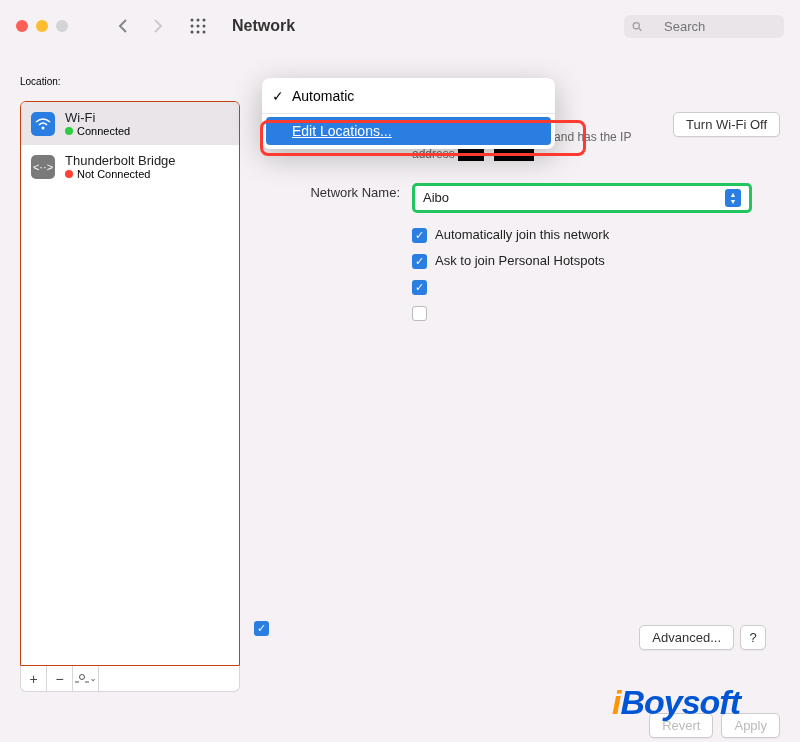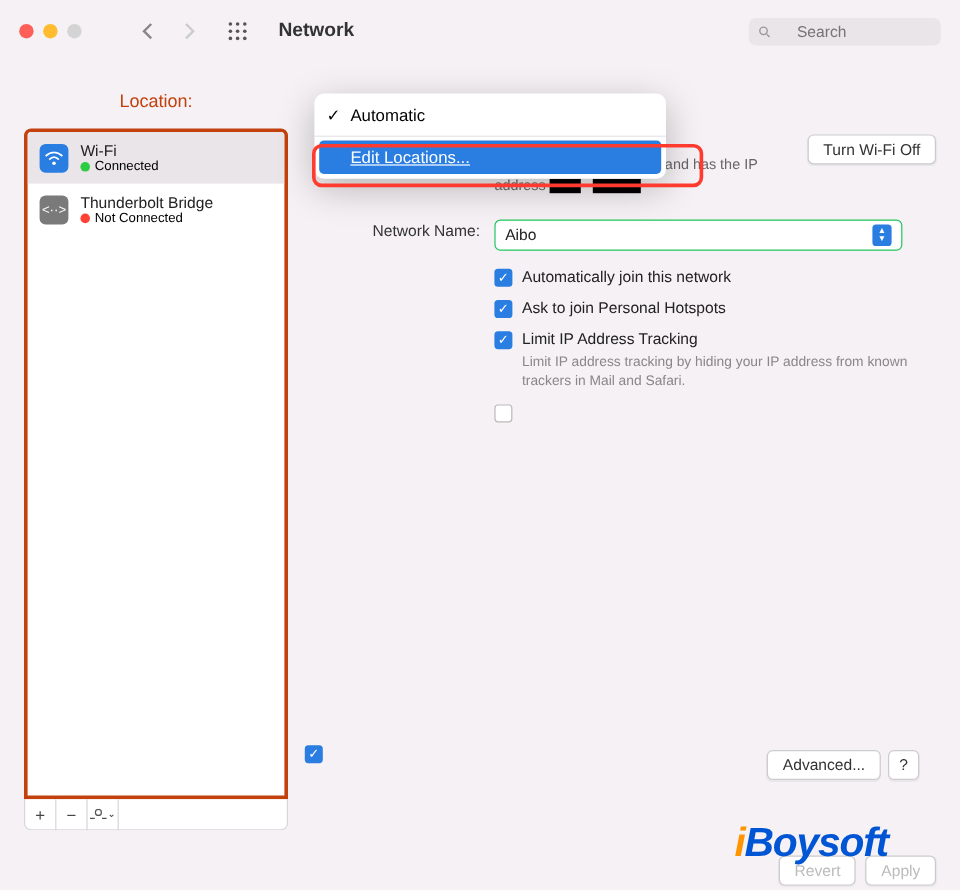--- a/index.html
+++ b/index.html
@@ -19,7 +19,7 @@
 .searchwrap input { border:none; background:transparent; outline:none; font-size:13px; width:100%; }
 .content { display:flex; padding: 0 20px; gap: 14px; height: 640px; }
 .leftcol { width: 220px; display:flex; flex-direction:column; }
-.loc-row { text-align:center; padding: 24px 0 14px 0; font-size:15px; color:#c2410c; }
+.loc-row { text-align:left; padding: 24px 0 14px 0; font-size:10px; color:#000000; }
 .netlist { flex:1; background:#fff; border:3px solid #c2410c; border-radius:6px 6px 0 0; overflow:hidden; }
 .netitem { display:flex; align-items:center; gap:10px; padding:8px 10px; }
 .netitem.sel { background:#e9e5e9; }

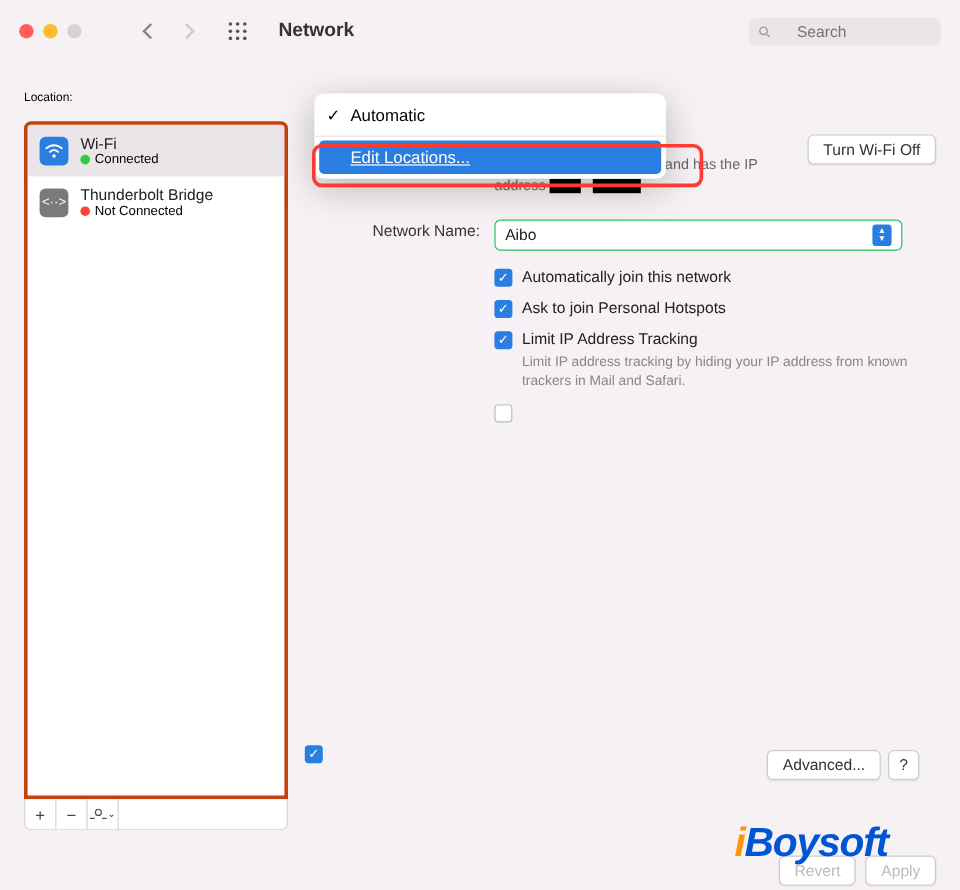--- a/index.html
+++ b/index.html
@@ -20,7 +20,7 @@
 .content { display:flex; padding: 0 20px; gap: 14px; height: 640px; }
 .leftcol { width: 220px; display:flex; flex-direction:column; }
 .loc-row { text-align:left; padding: 24px 0 14px 0; font-size:10px; color:#000000; }
-.netlist { flex:1; background:#fff; border:3px solid #c2410c; border-radius:6px 6px 0 0; overflow:hidden; }
+.netlist { flex:1; background:#fff; border:1px solid #c2410c; border-radius:6px 6px 0 0; overflow:hidden; }
 .netitem { display:flex; align-items:center; gap:10px; padding:8px 10px; }
 .netitem.sel { background:#e9e5e9; }
 .iconbox { width:24px; height:24px; border-radius:5px; display:flex; align-items:center; justify-content:center; font-size:14px; }

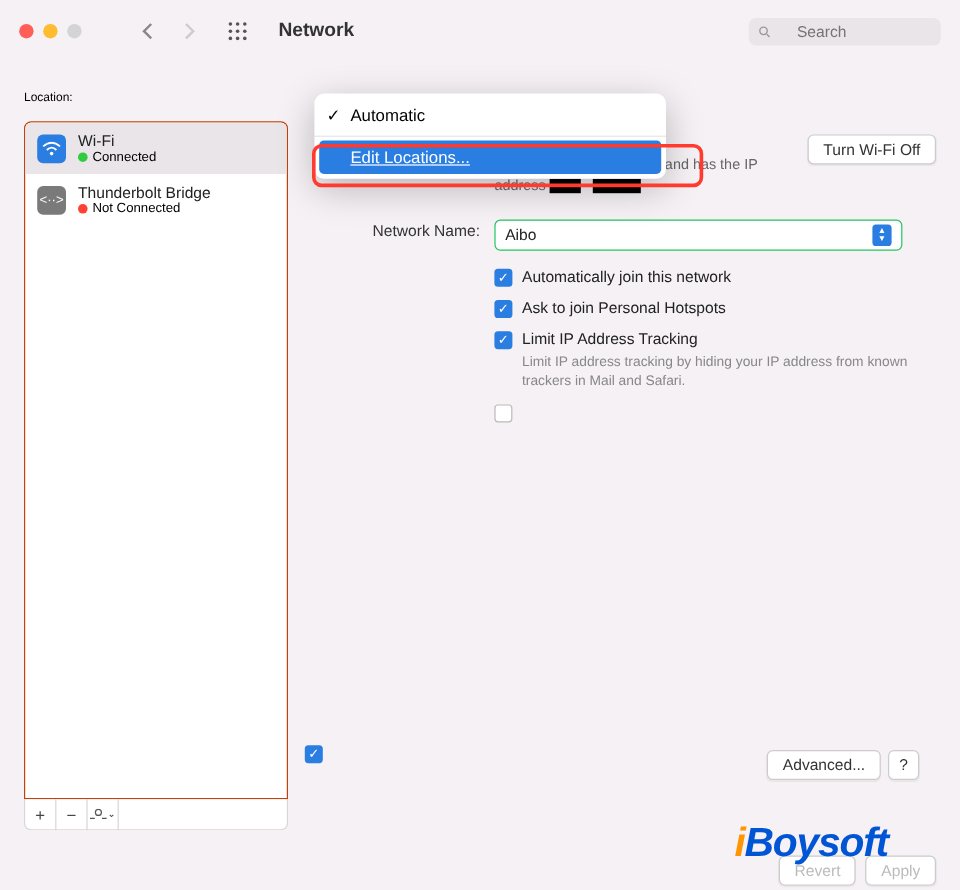--- a/index.html
+++ b/index.html
@@ -41,7 +41,7 @@
 .macbtn { background:#fff; border:1px solid #ccc; border-radius:5px; padding:4px 12px; font-size:13px; color:#333; box-shadow:0 1px 1px rgba(0,0,0,0.05); }
 .desc { font-size:12px; color:#666; margin-top:2px; line-height:1.4; }
 .redact { display:inline-block; background:#000; height:12px; vertical-align:middle; }
-.select { background:#fff; border:1px solid #22c55e; border-radius:5px; padding:3px 8px; display:flex; align-items:center; justify-content:space-between; width:340px; }
+.select { background:#fff; border:3px solid #22c55e; border-radius:5px; padding:3px 8px; display:flex; align-items:center; justify-content:space-between; width:340px; }
 .selarr { background:#2a7de1; color:#fff; width:16px; height:18px; border-radius:3px; display:flex; flex-direction:column; align-items:center; justify-content:center; font-size:7px; line-height:7px; }
 .chkrow { display:flex; align-items:flex-start; gap:8px; margin-bottom:10px; }
 .chk { width:15px; height:15px; border-radius:3px; display:flex; align-items:center; justify-content:center; font-size:11px; flex-shrink:0; margin-top:1px; }

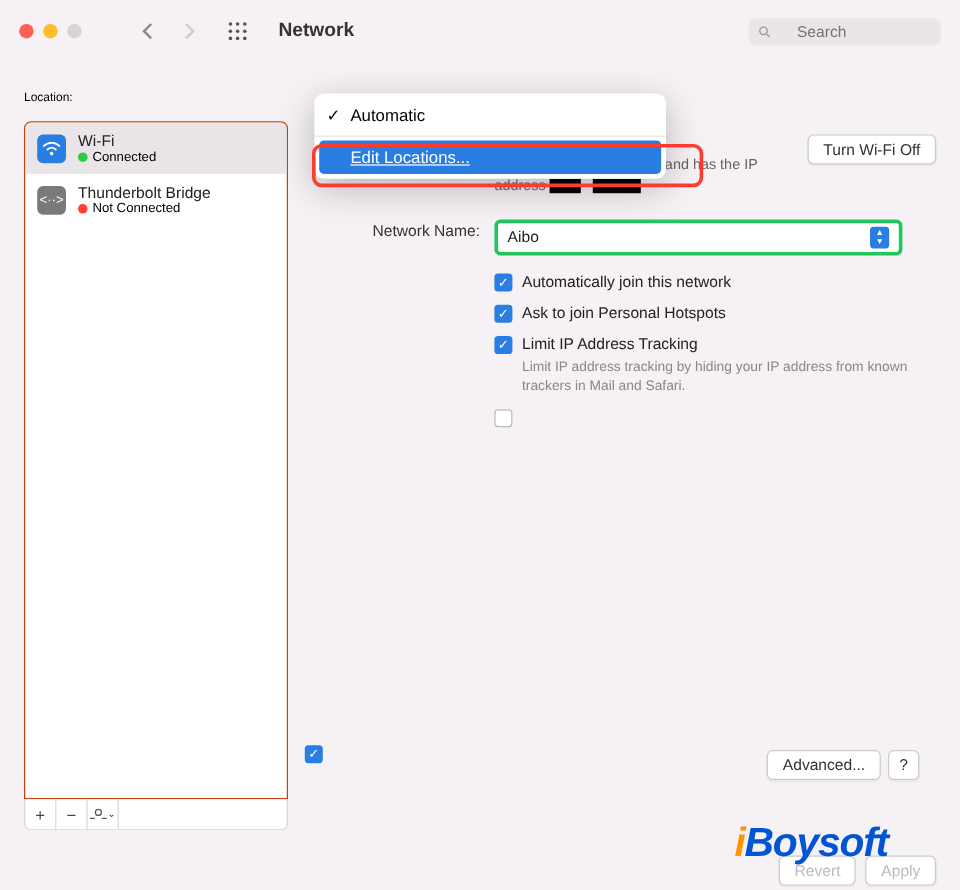--- a/index.html
+++ b/index.html
@@ -198,10 +198,6 @@
       </div>
       <div class="chkrow">
         <div class="chk on">✓</div>
-        <div>
-          <div class="chktxt">Limit IP Address Tracking</div>
-          <div class="subdesc">Limit IP address tracking by hiding your IP address from known trackers in Mail and Safari.</div>
-        </div>
       </div>
       <div class="chkrow">
         <div class="chk off"></div>

